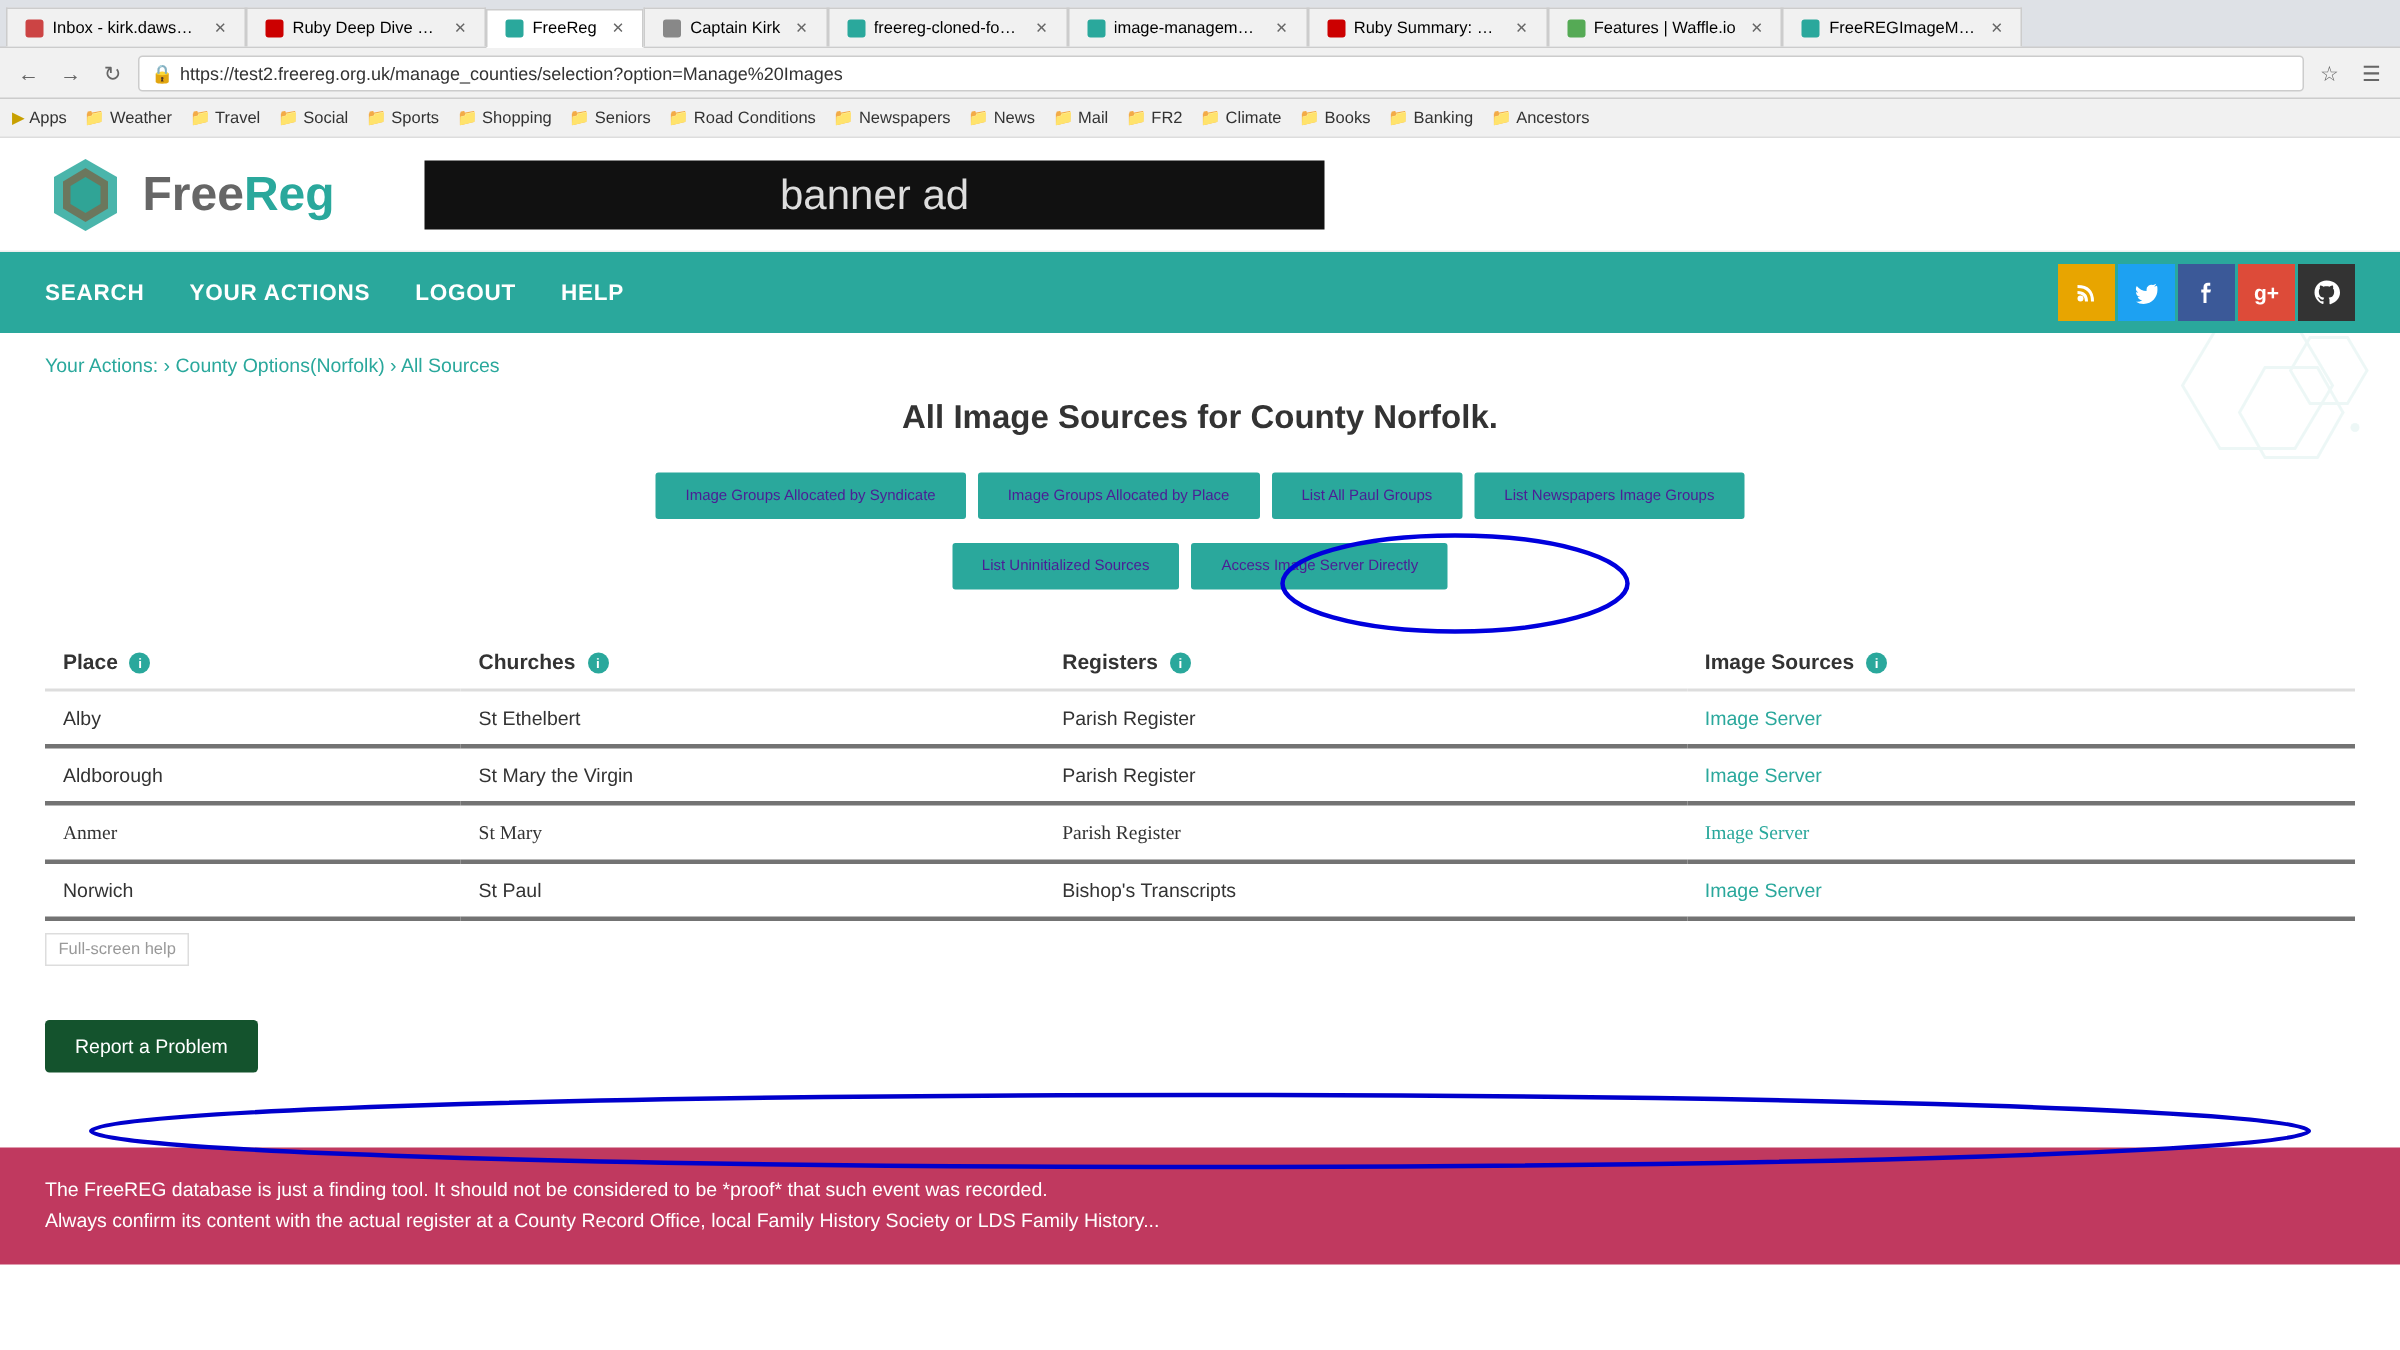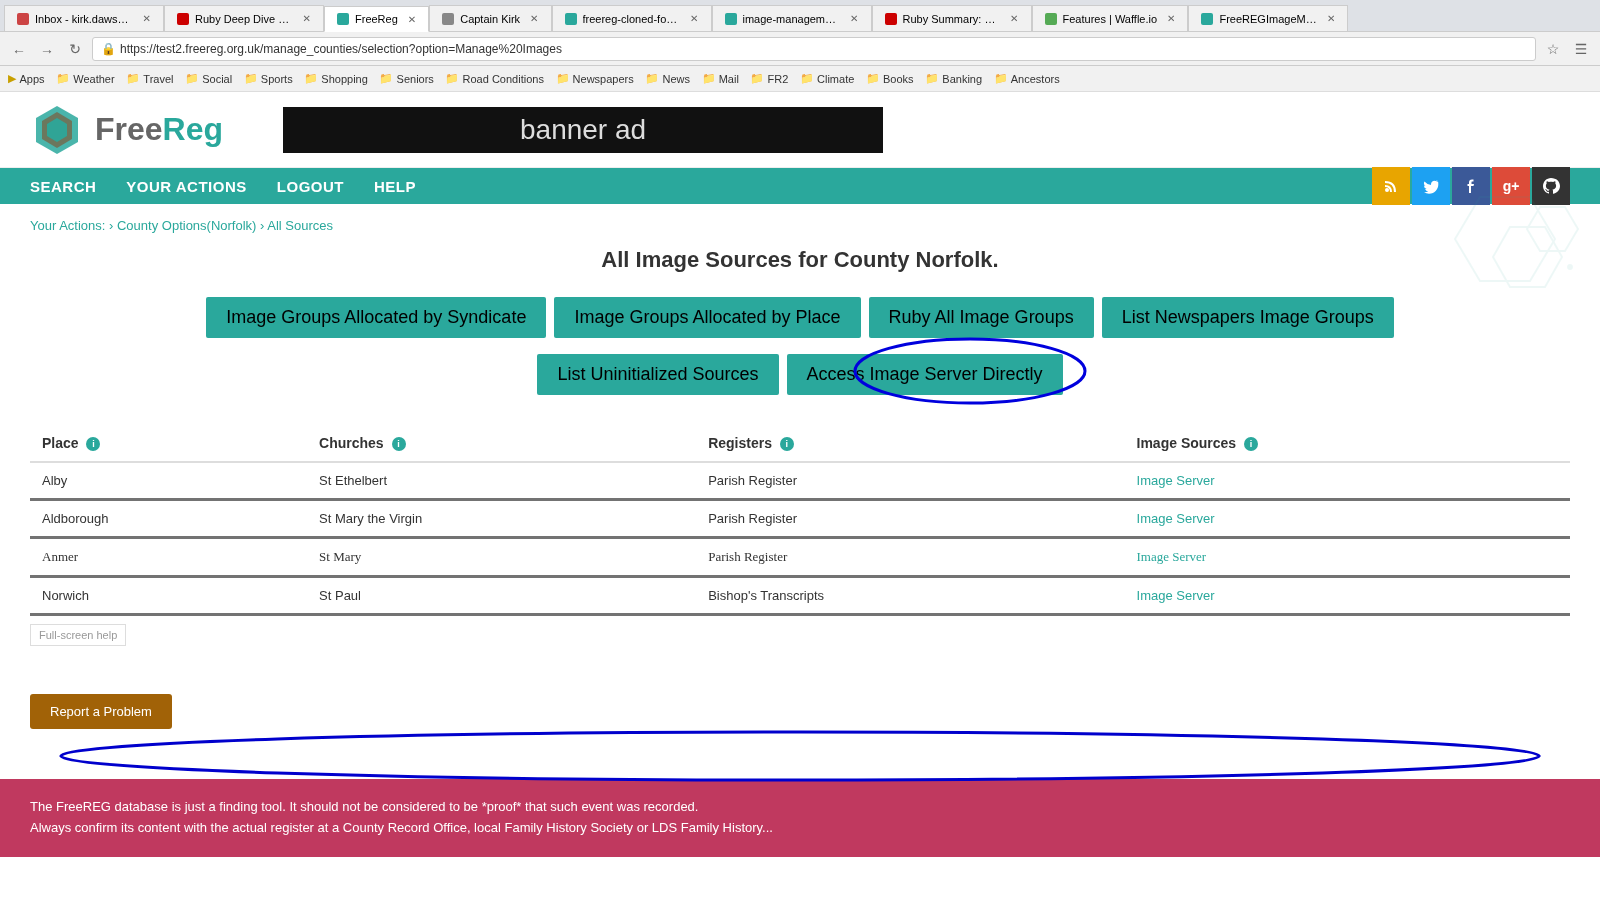--- a/index.html
+++ b/index.html
@@ -115,7 +115,7 @@
       background: #2aa89c;
       display: flex;
       align-items: center;
-      height: 36px;
+      height: 54px;
       padding: 0 30px;
     }
     .nav-links { display: flex; gap: 30px; }

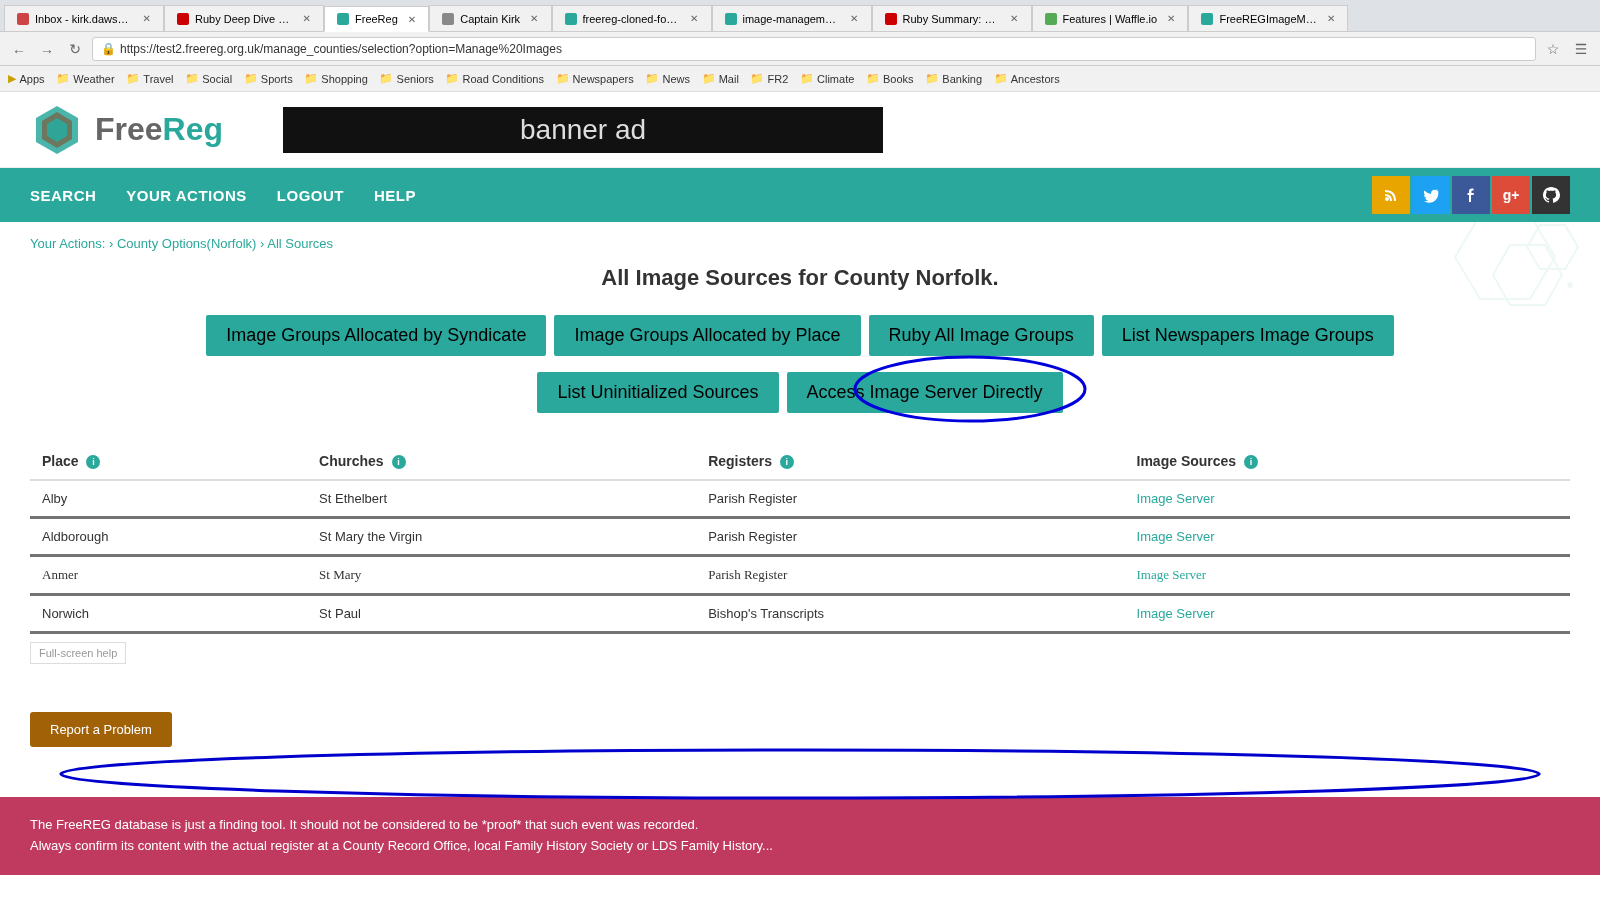--- a/index.html
+++ b/index.html
@@ -186,10 +186,10 @@
     }
     .action-btn {
       background: #2aa89c;
-      color: #000000;
+      color: #4c1d95;
       border: none;
       padding: 10px 20px;
-      font-size: 18px;
+      font-size: 10px;
       cursor: pointer;
       border-radius: 2px;
       white-space: nowrap;

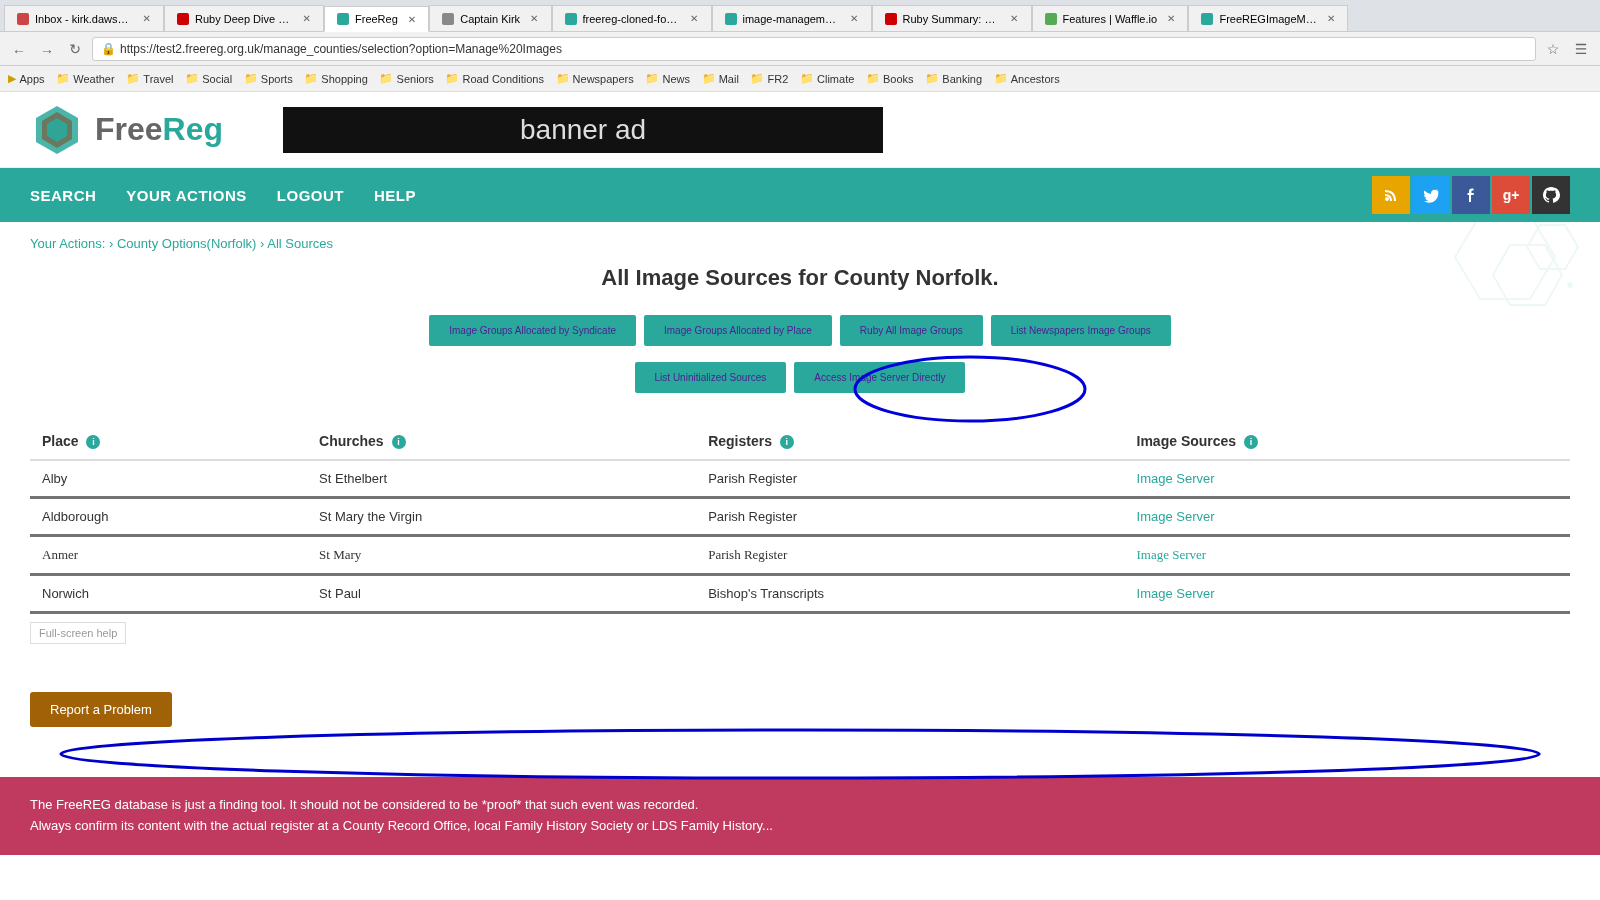--- a/index.html
+++ b/index.html
@@ -438,7 +438,7 @@
     <div class="action-buttons">
       <button class="action-btn">Image Groups Allocated by Syndicate</button>
       <button class="action-btn">Image Groups Allocated by Place</button>
-      <button class="action-btn">Ruby All Image Groups</button>
+      <button class="action-btn">List All Paul Groups</button>
       <button class="action-btn">List Newspapers Image Groups</button>
 
       <div style="flex-basis:100%;height:0;"></div>

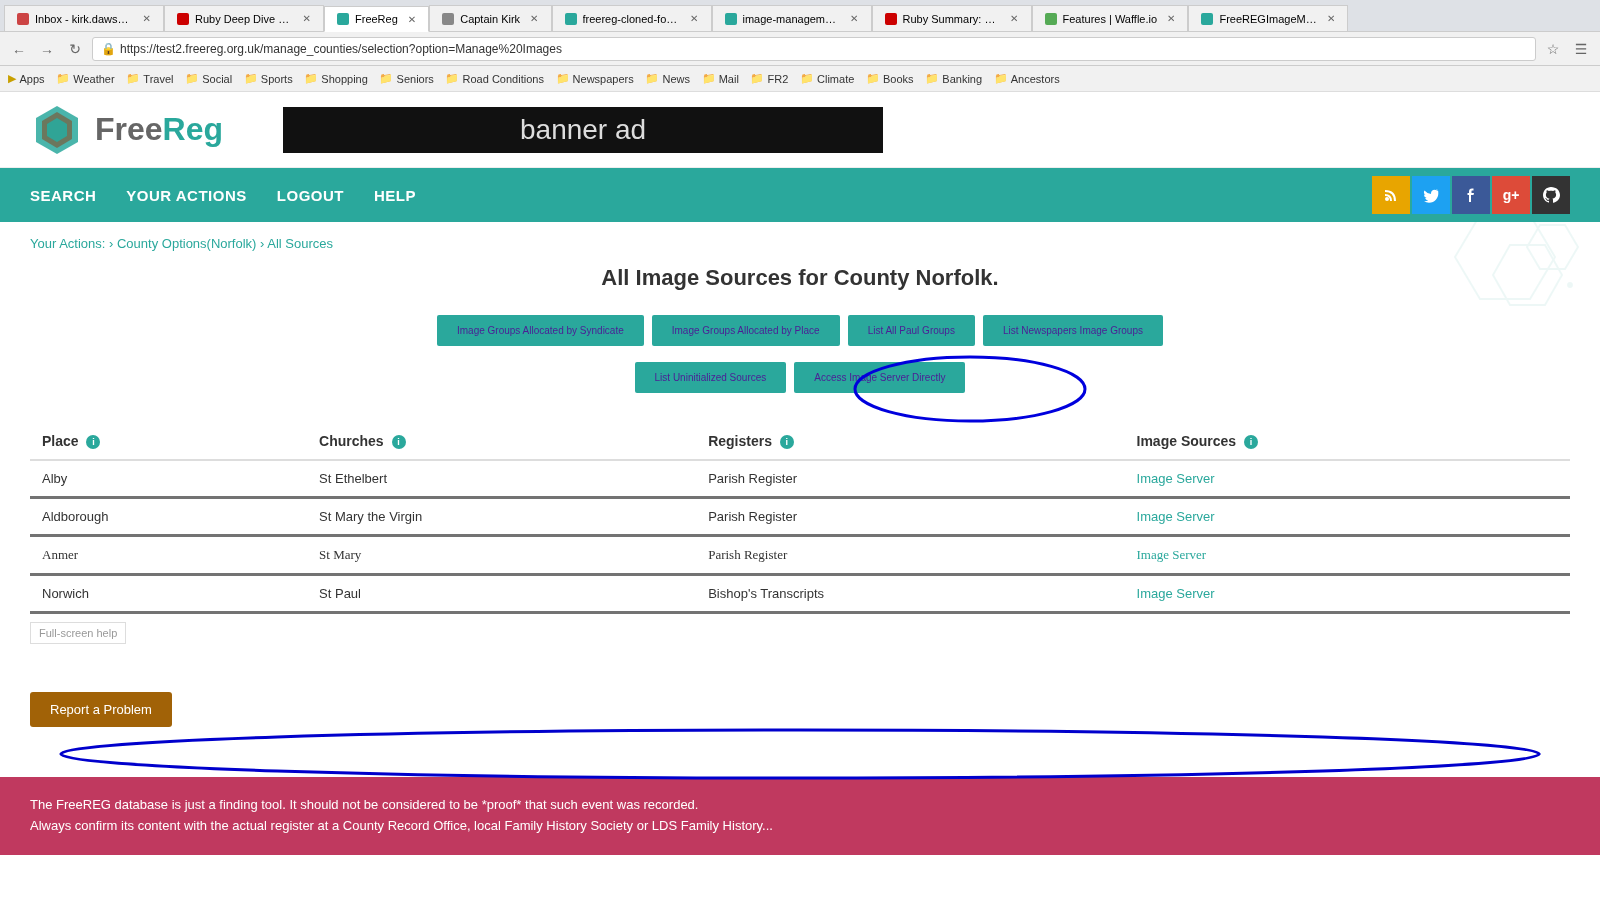--- a/index.html
+++ b/index.html
@@ -233,14 +233,14 @@
 
     
     .report-btn {
-      background: #a16207;
+      background: #14532d;
       color: #fff;
       border: none;
       padding: 10px 20px;
       font-size: 13px;
       cursor: pointer;
       border-radius: 3px;
-      margin-top: 32px;
+      margin-top: 20px;
     }
 
     

